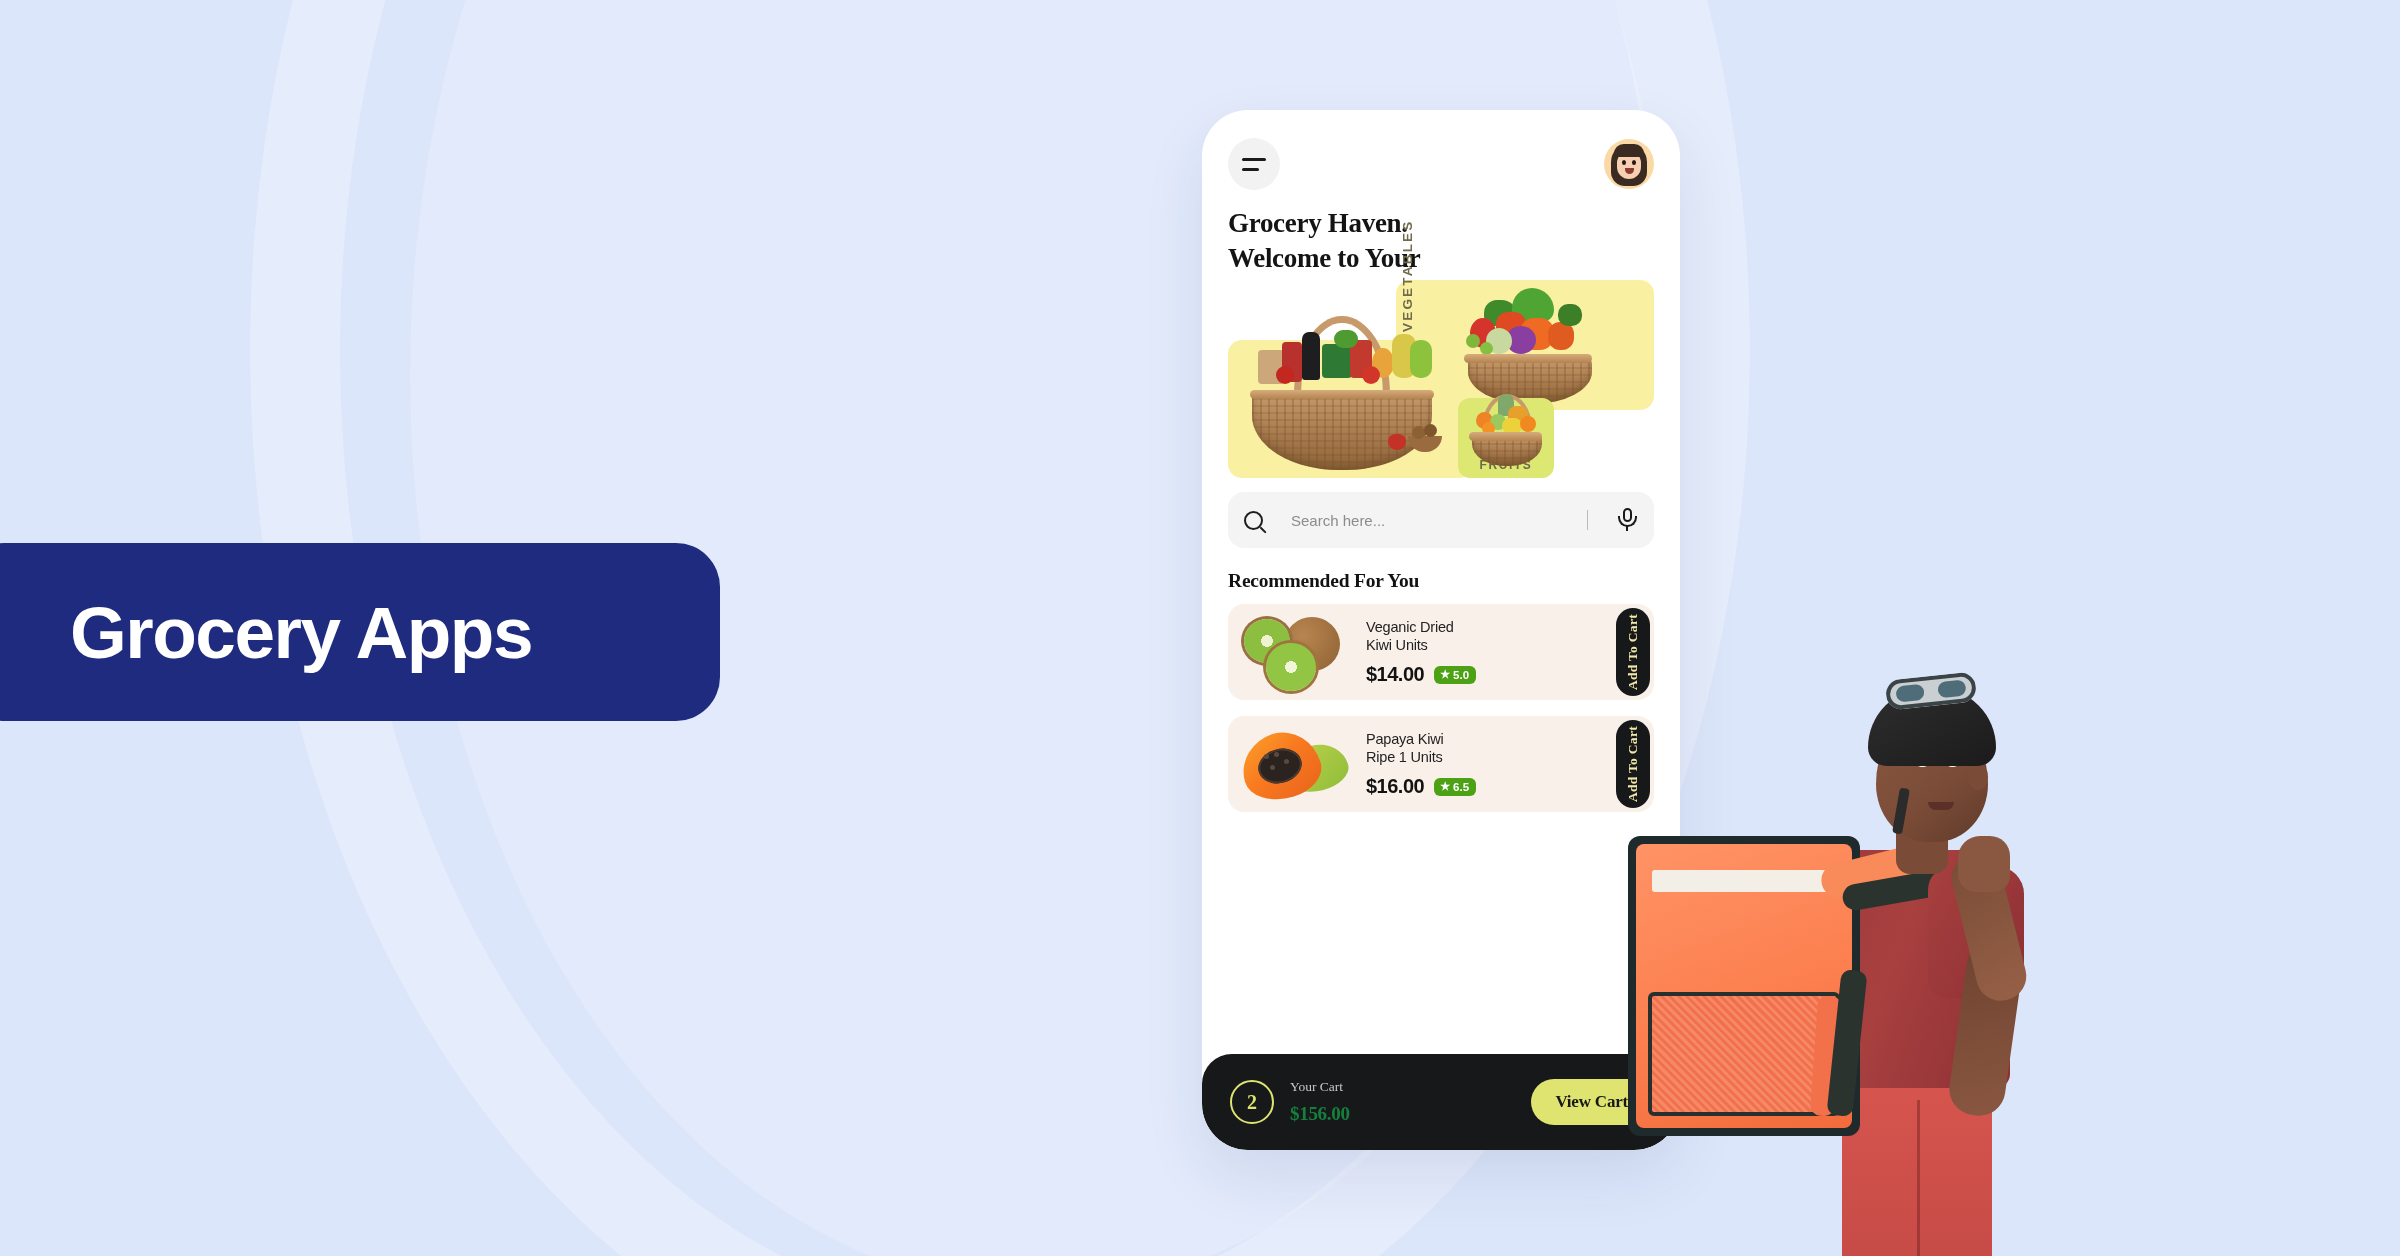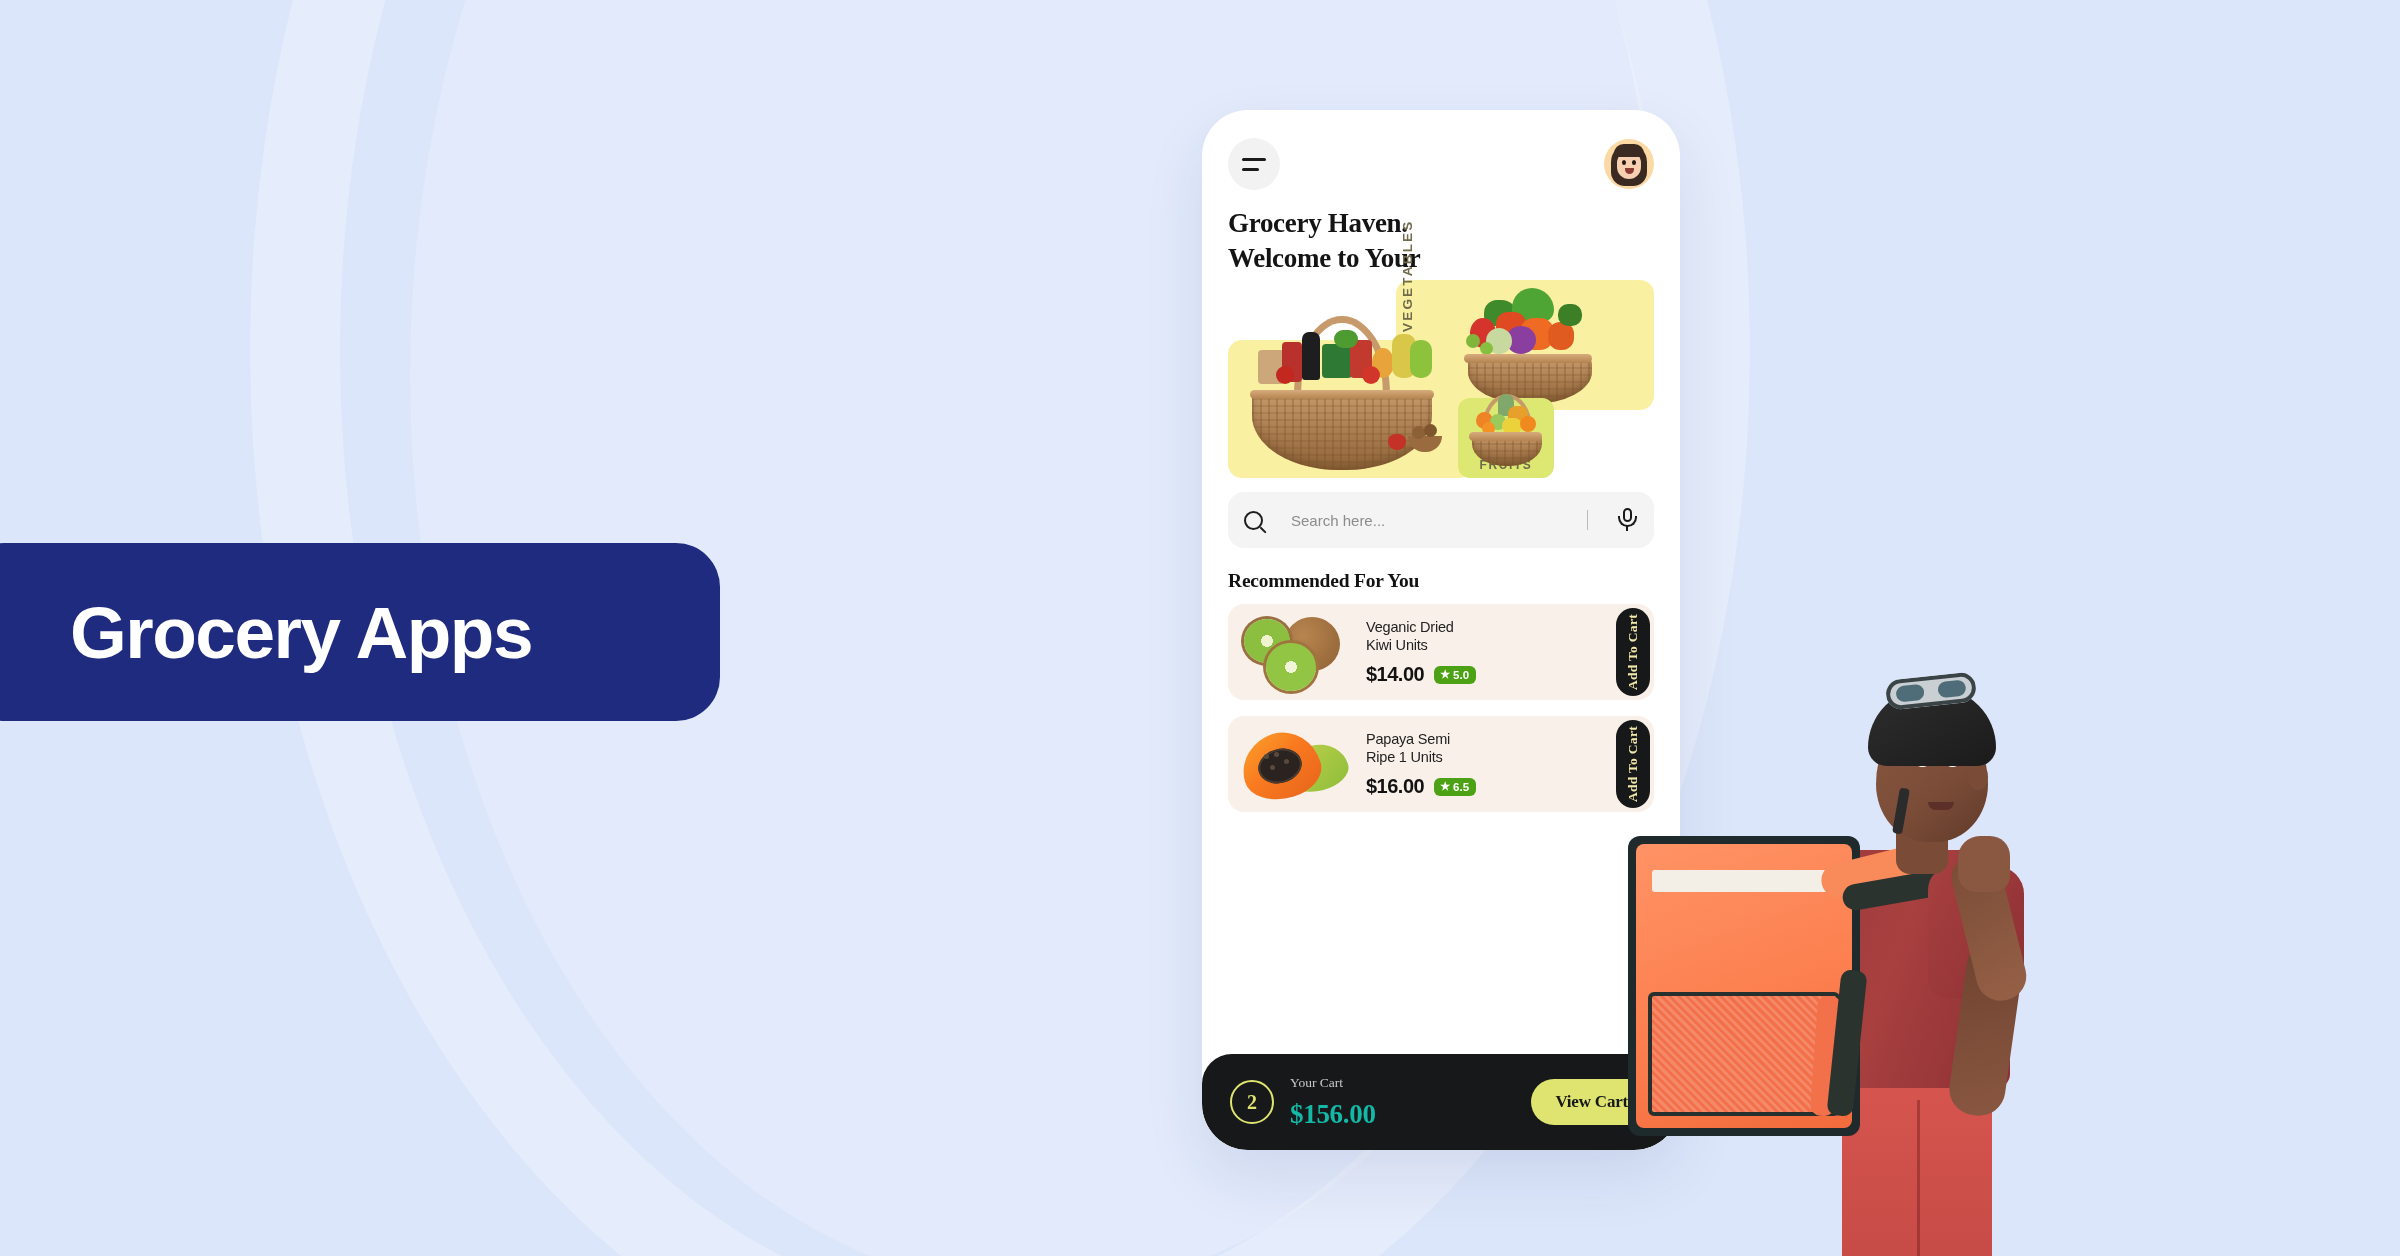--- a/index.html
+++ b/index.html
@@ -479,7 +479,7 @@
       </div>
       <div class="prod-info">
         <div class="prod-name">
-          <div>Papaya Semi</div>
+          <div>Papaya Kiwi</div>
           <div>Ripe 1 Units</div>
         </div>
         <div class="prod-row">

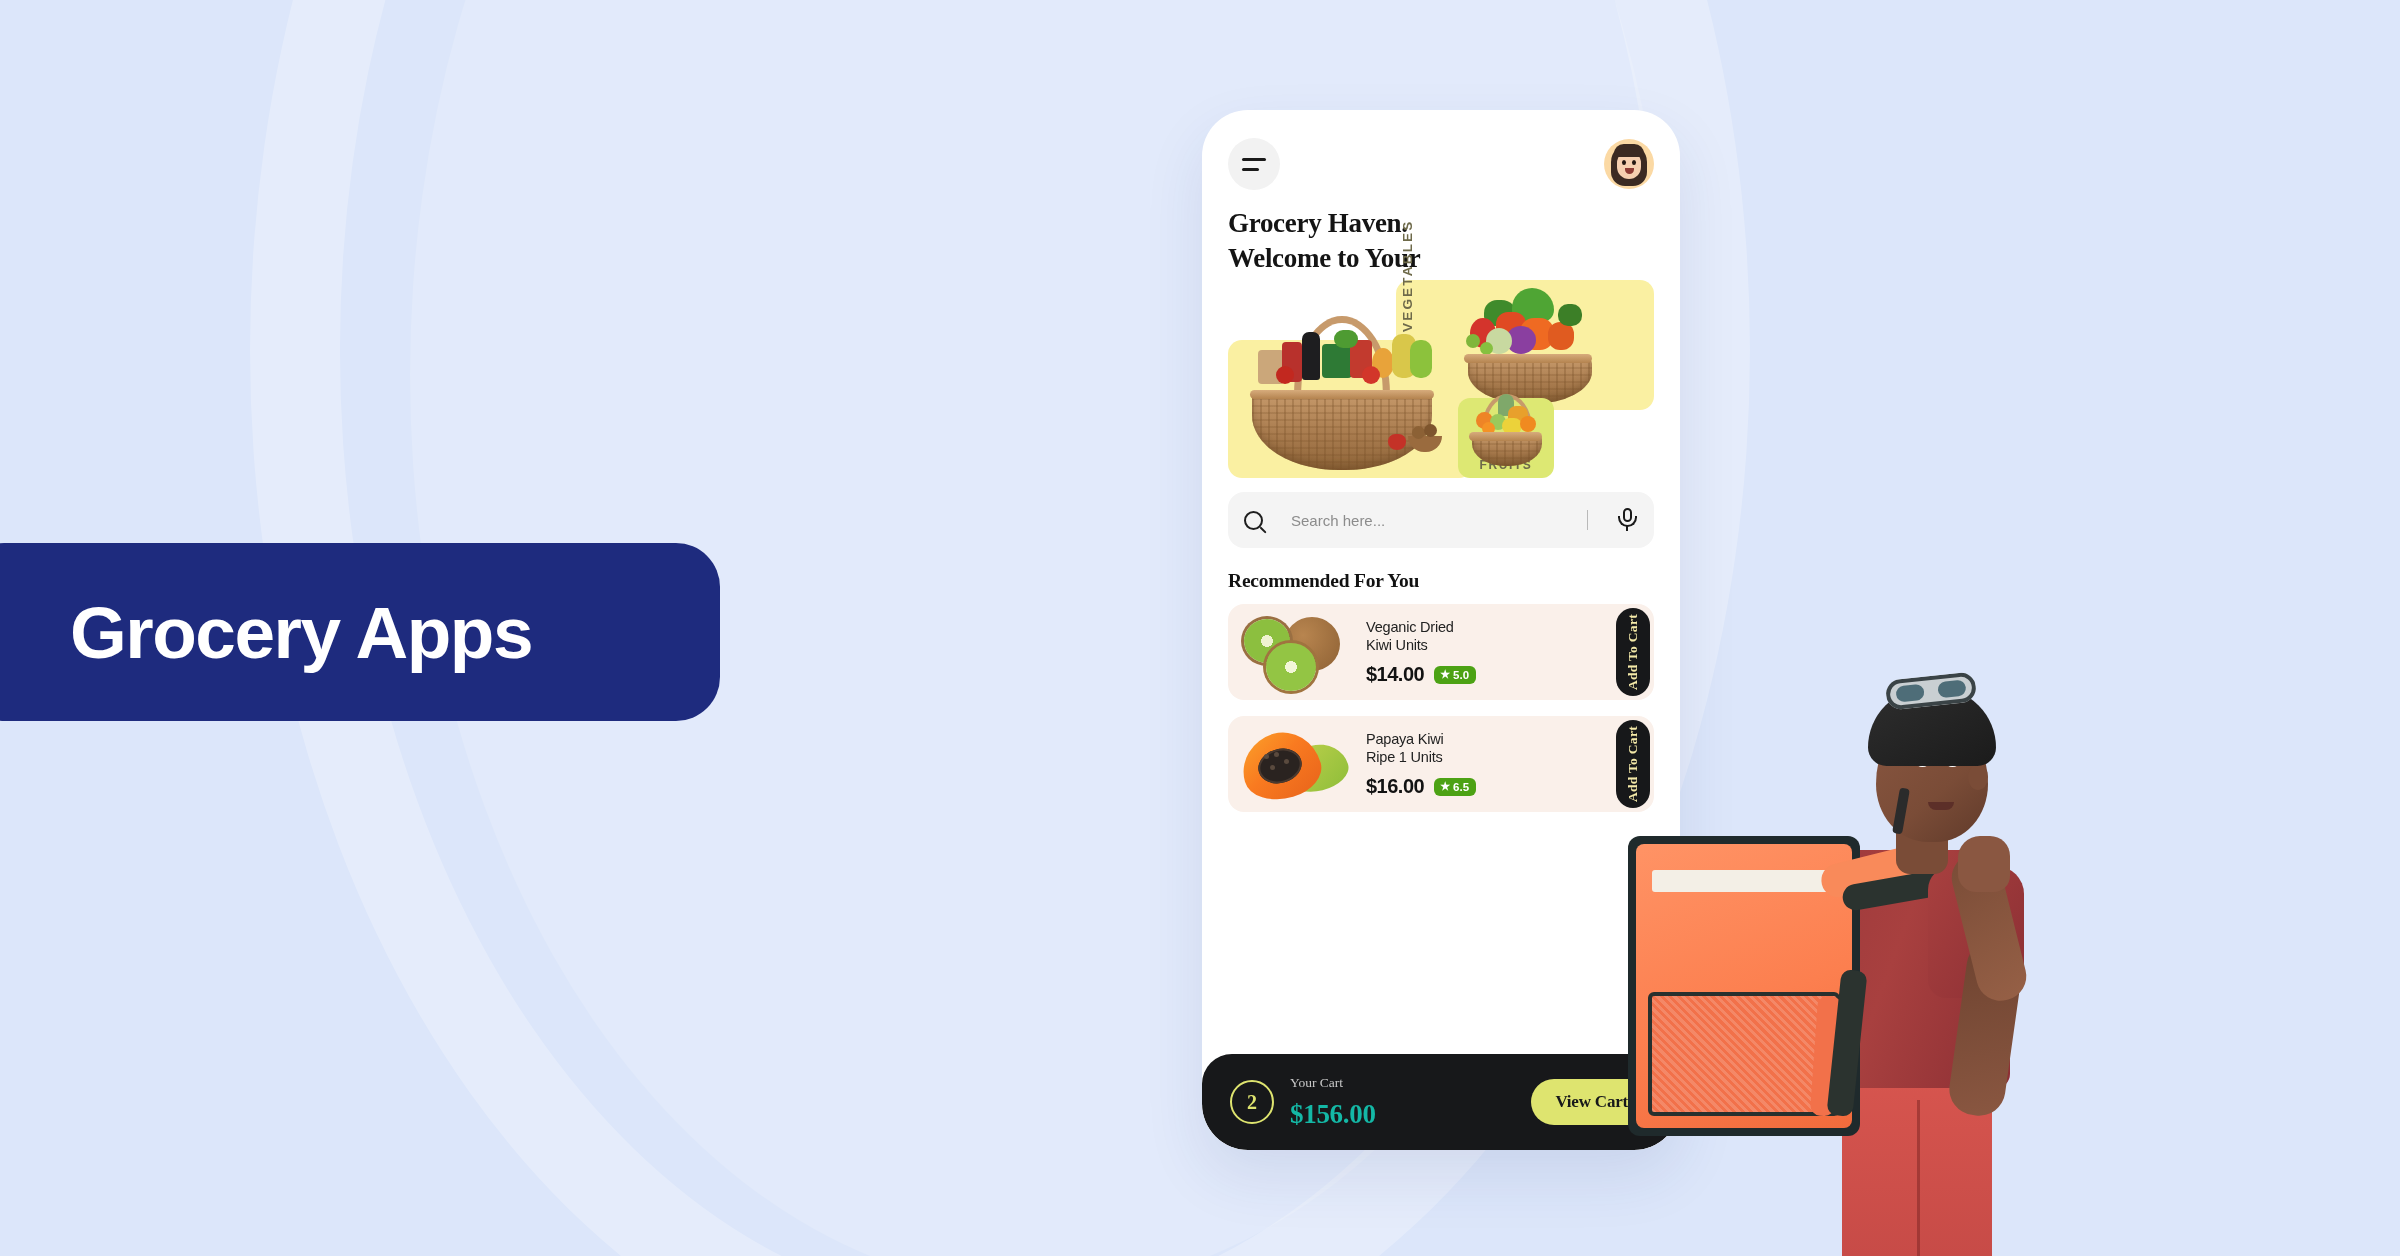--- a/index.html
+++ b/index.html
@@ -277,7 +277,7 @@
   }
   .cart-meta { flex: 1; }
   .cart-label { color: #C9C9C9; font-family:"Liberation Serif",serif; font-size: 13.5px; }
-  .cart-total { color: #14b8a6; font-family:"Liberation Serif",serif; font-weight:700; font-size: 27px; margin-top: 8px; letter-spacing:-.3px;}
+  .cart-total { color: #15803d; font-family:"Liberation Serif",serif; font-weight:700; font-size: 19px; margin-top: 8px; letter-spacing:-.3px;}
   .view-cart {
     background: #DEE46F; color: #17181A;
     font-family: "Liberation Serif", serif; font-weight: 700; font-size: 17px;

